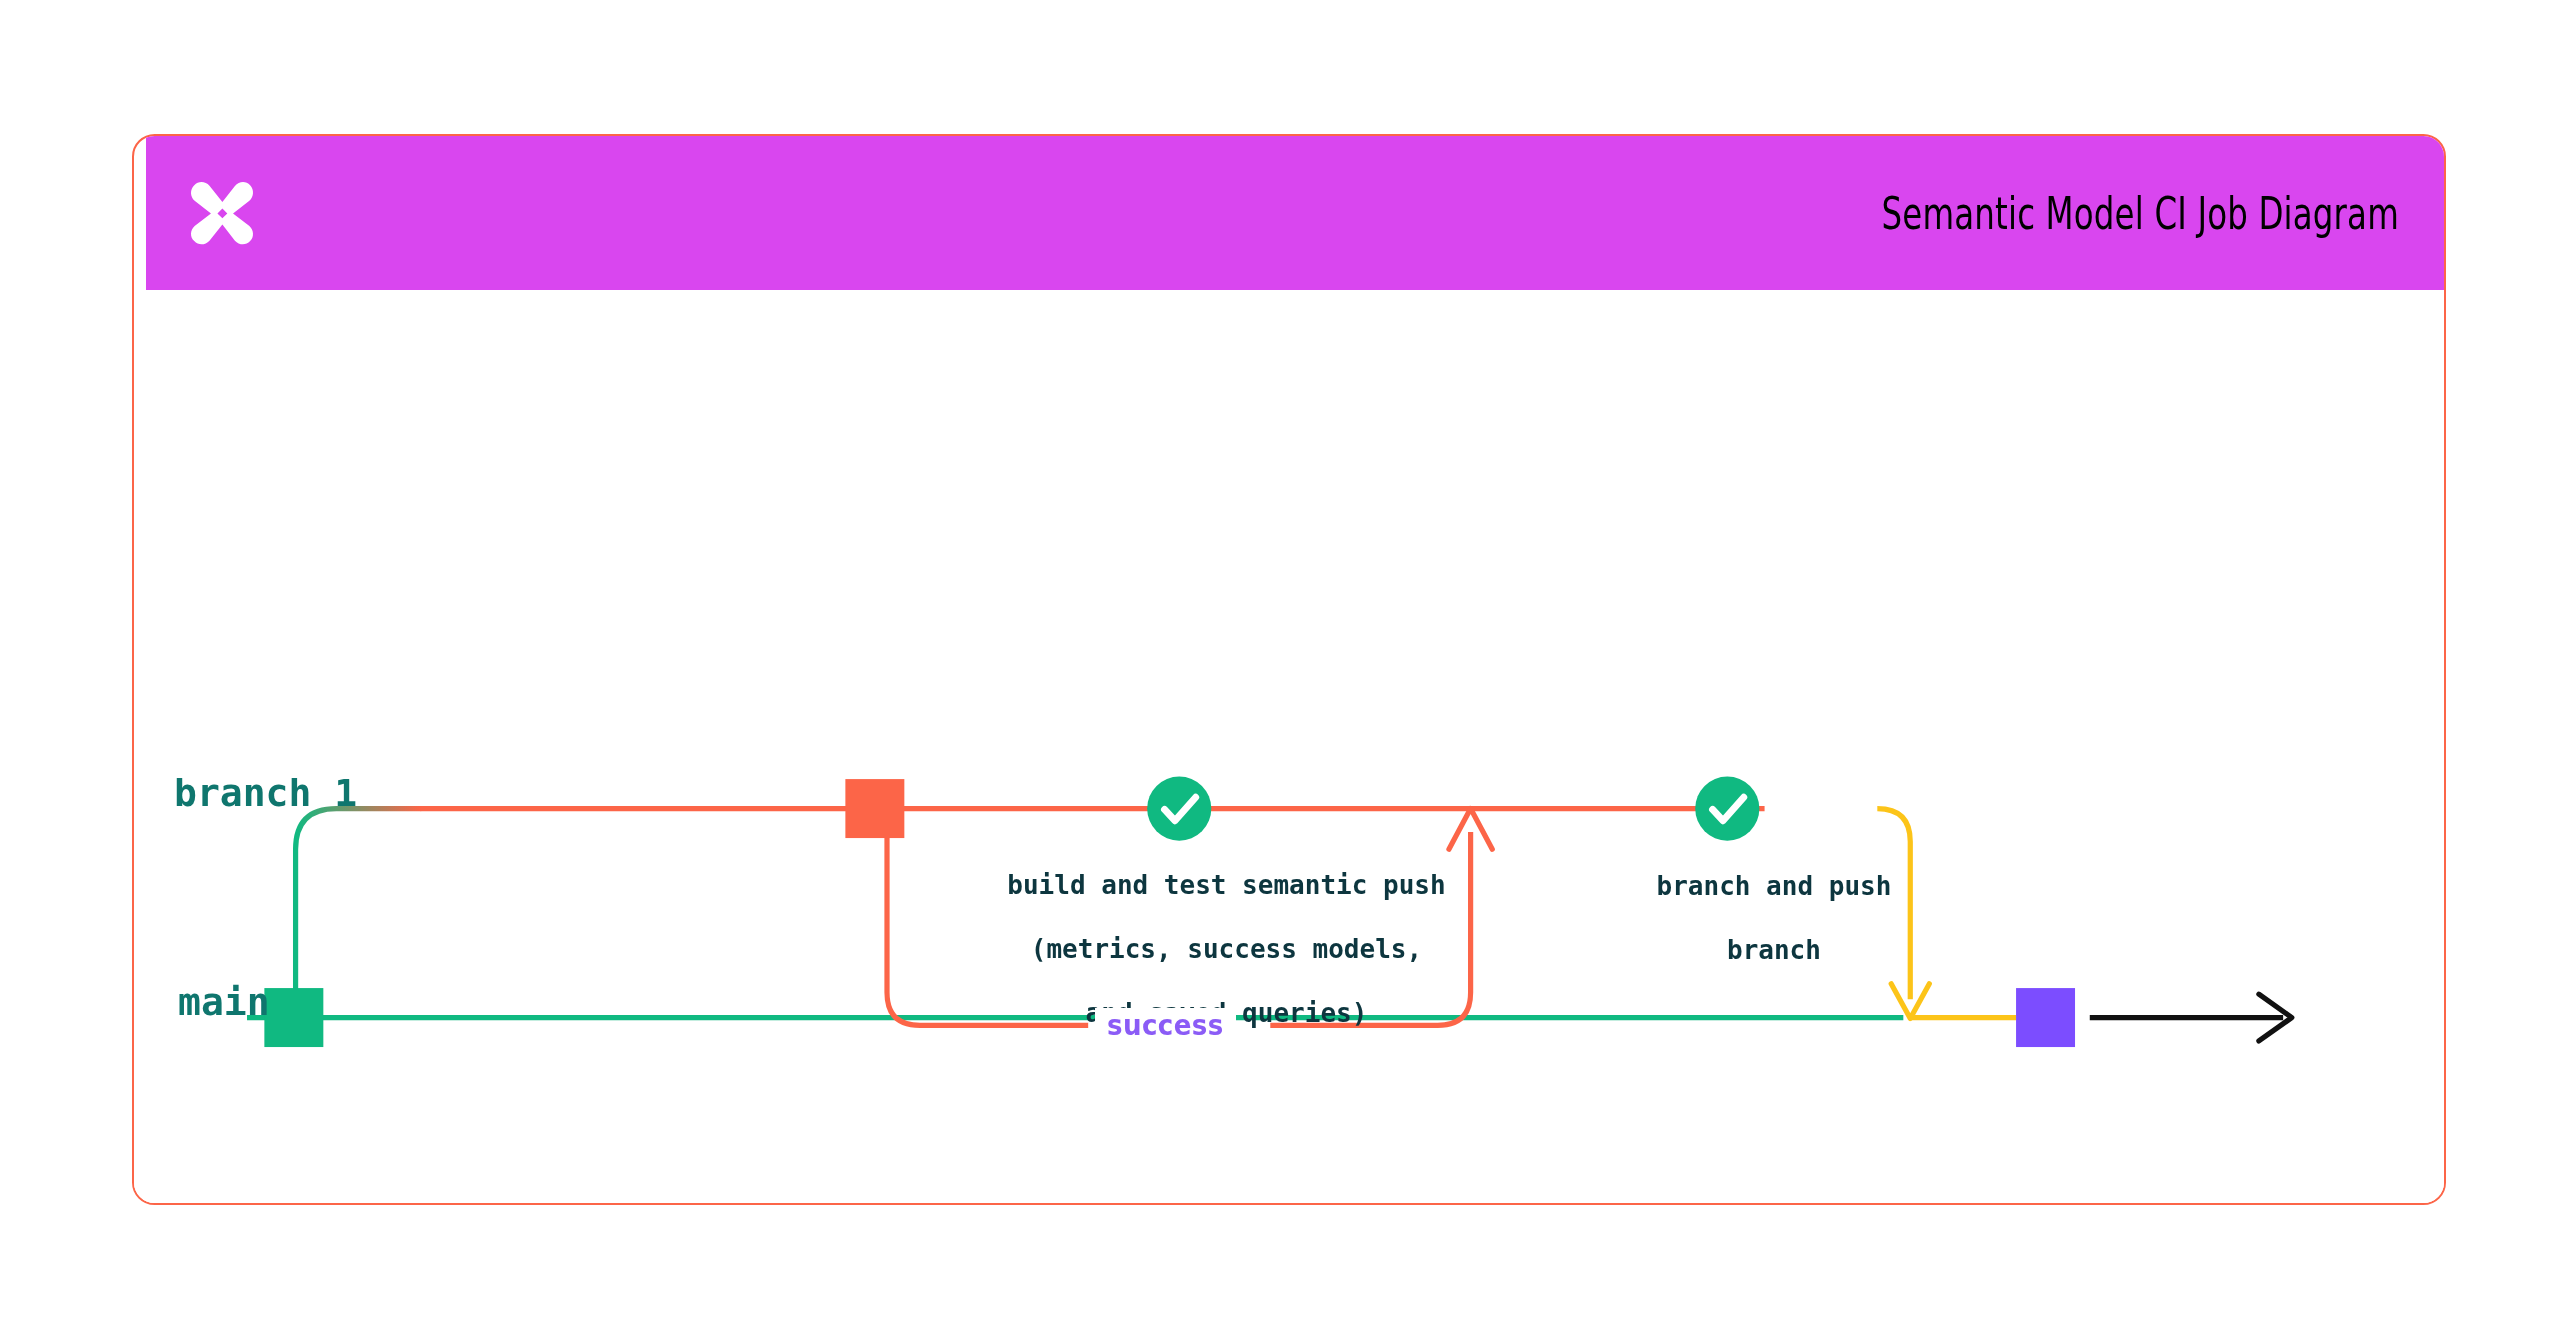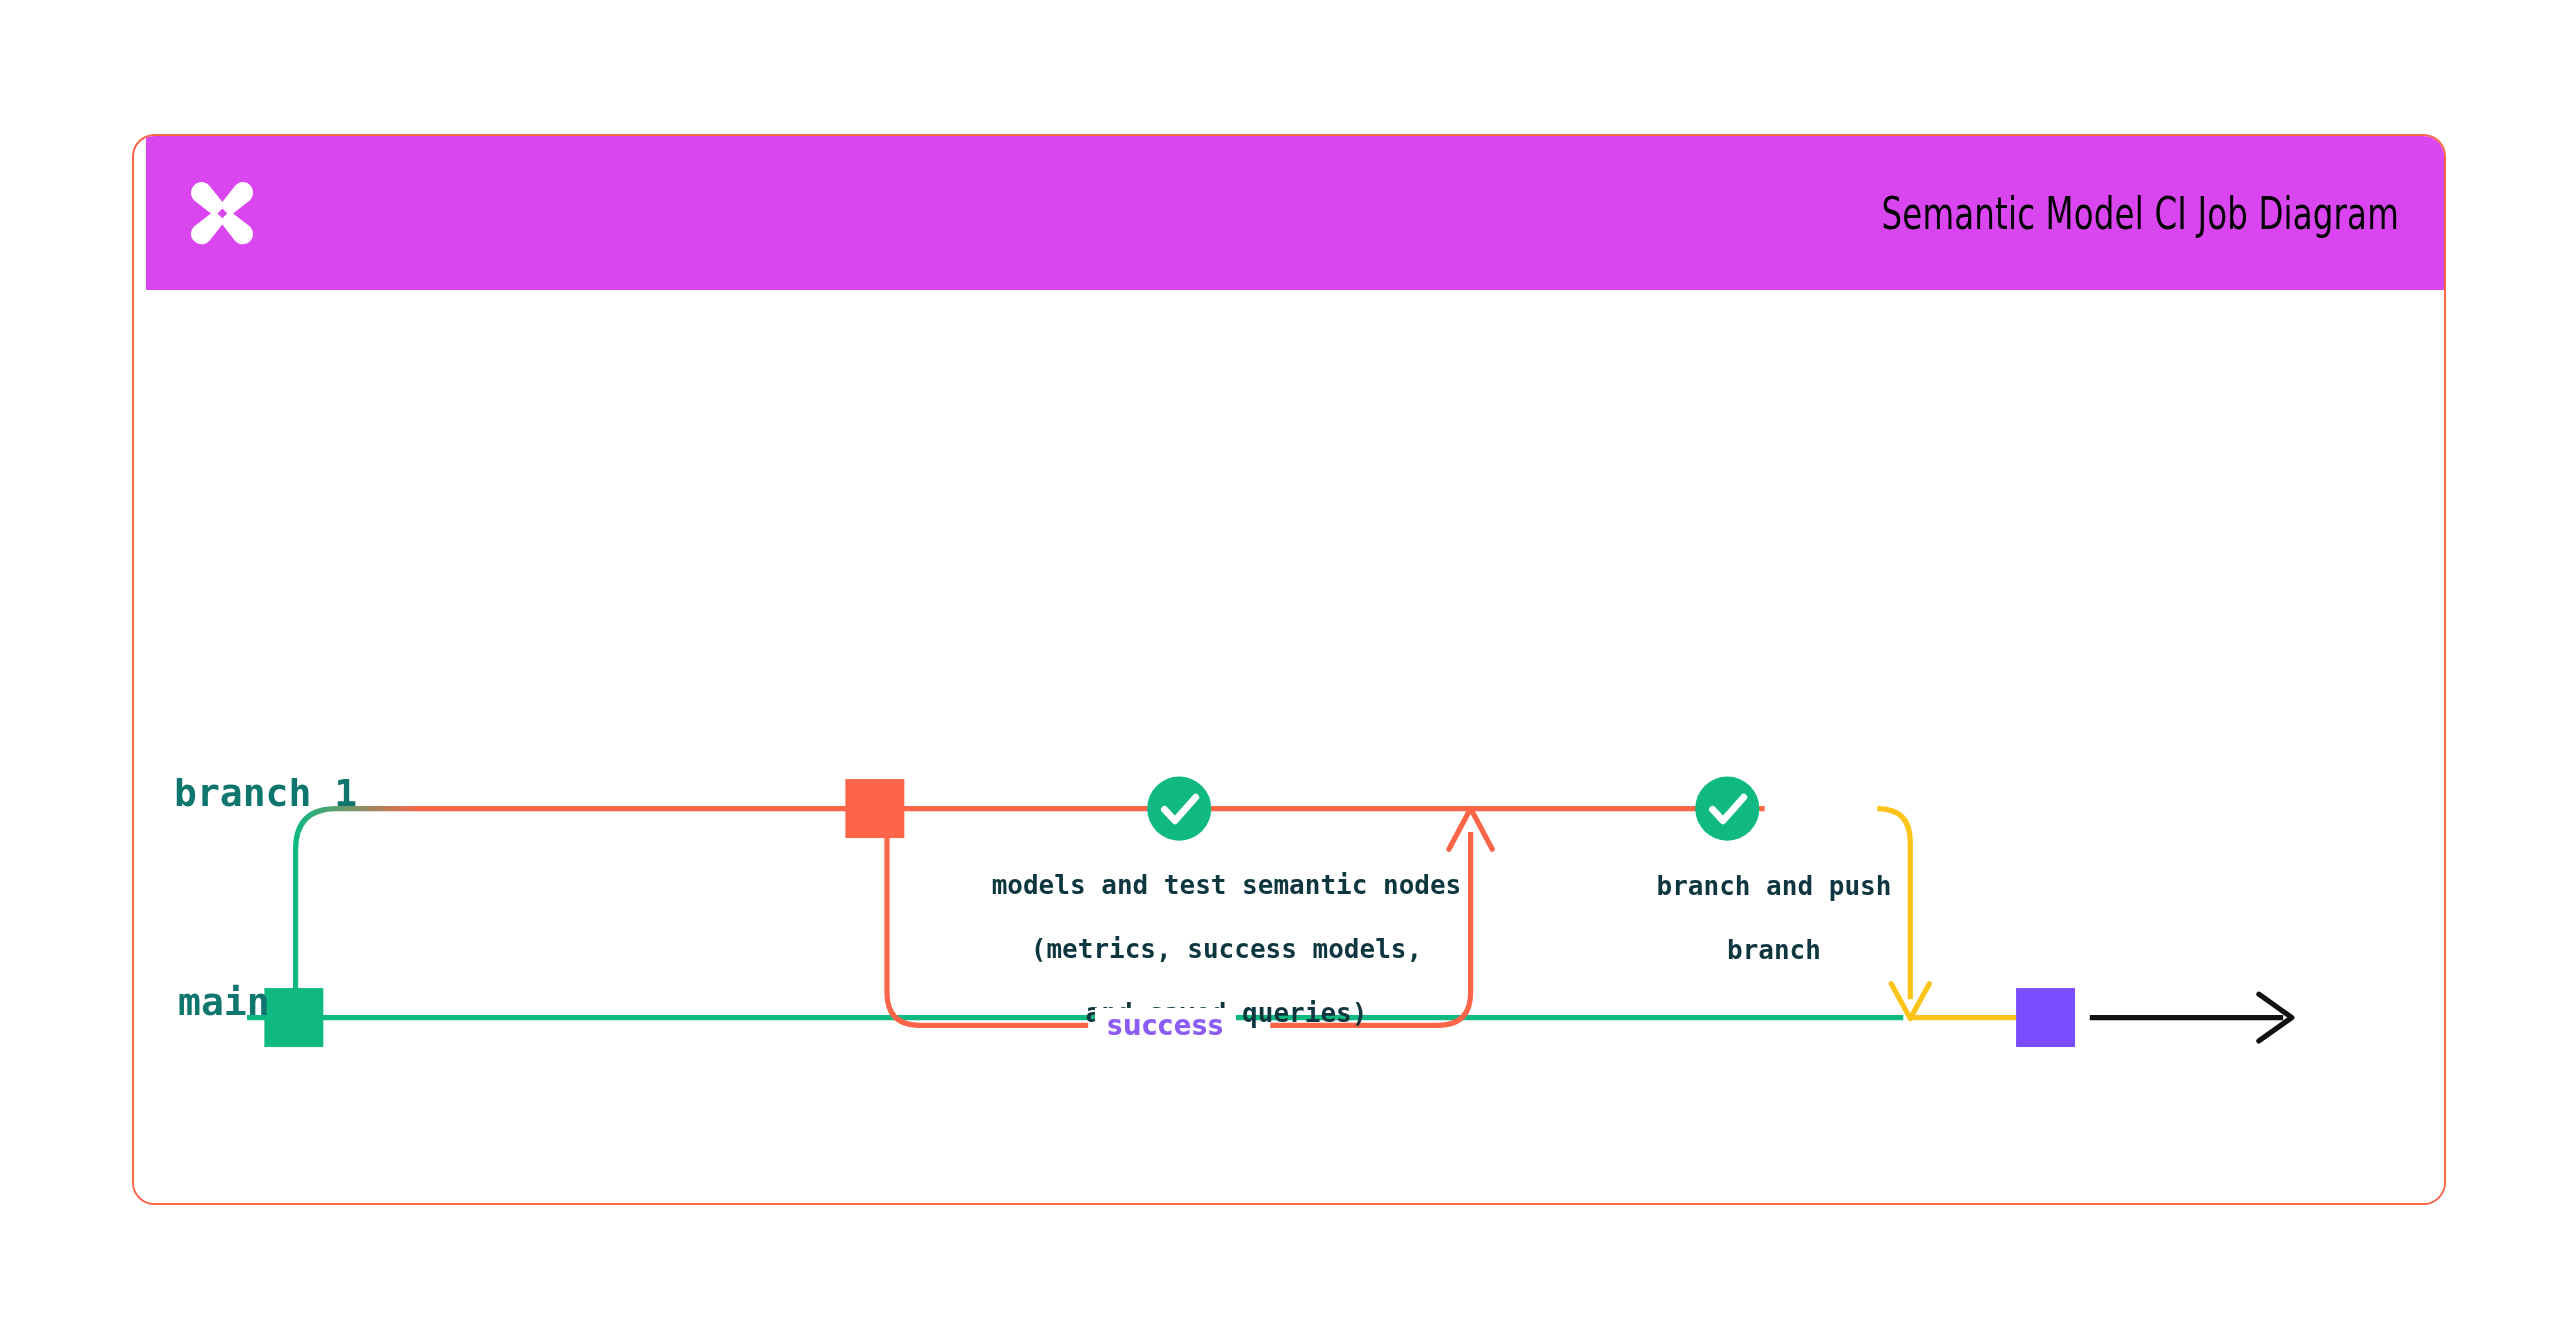--- a/index.html
+++ b/index.html
@@ -183,7 +183,7 @@
 
 
     <div class="mono-label" style="left:742px; top:548px; width:607px; font-size:26px;">
-      <span>models and test semantic nodes</span><br>
+      <span>build and test semantic push</span><br>
       <span>(metrics, success models,</span><br>
       <span>and saved queries)</span>
     </div>

